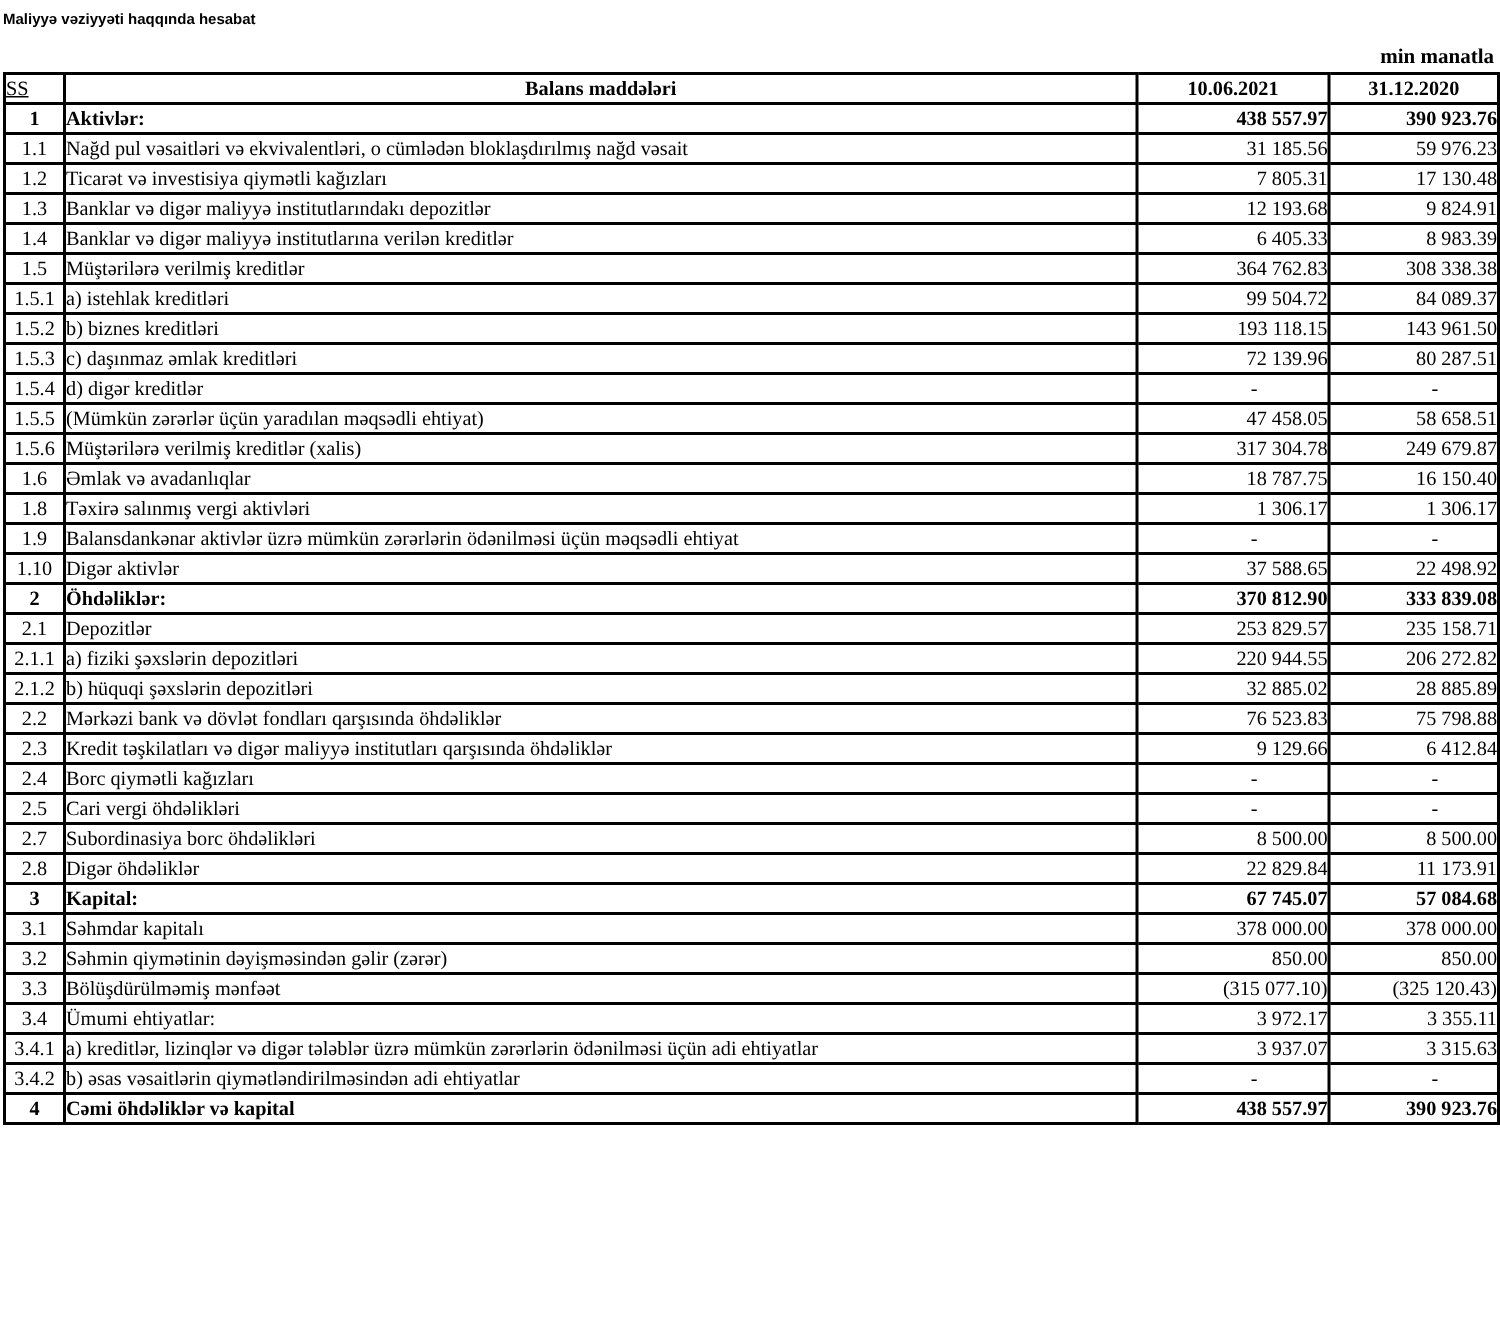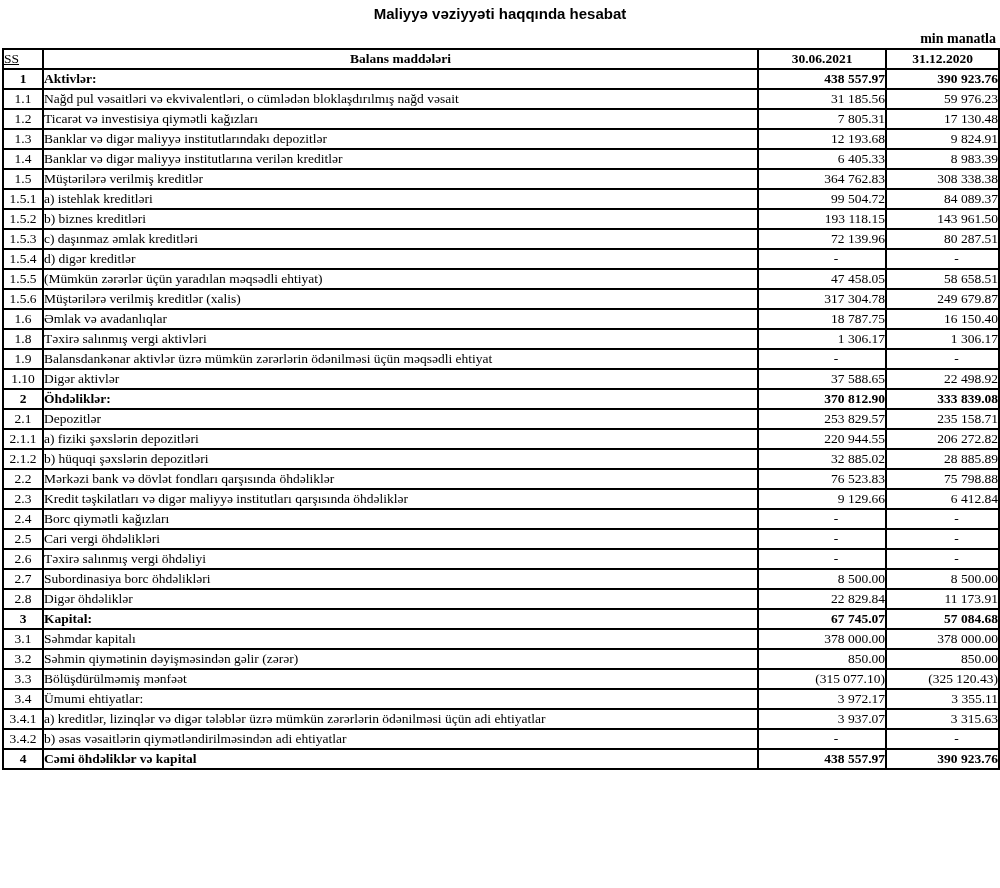--- a/index.html
+++ b/index.html
@@ -18,9 +18,8 @@
   }
   .report-title {
     font-family: "Liberation Sans", sans-serif;
-    font-size: 15px;
+    font-size: 10px;
     font-weight: bold;
-    text-align: center;
     margin: 2px 0 0 0;
     line-height: 20px;
   }

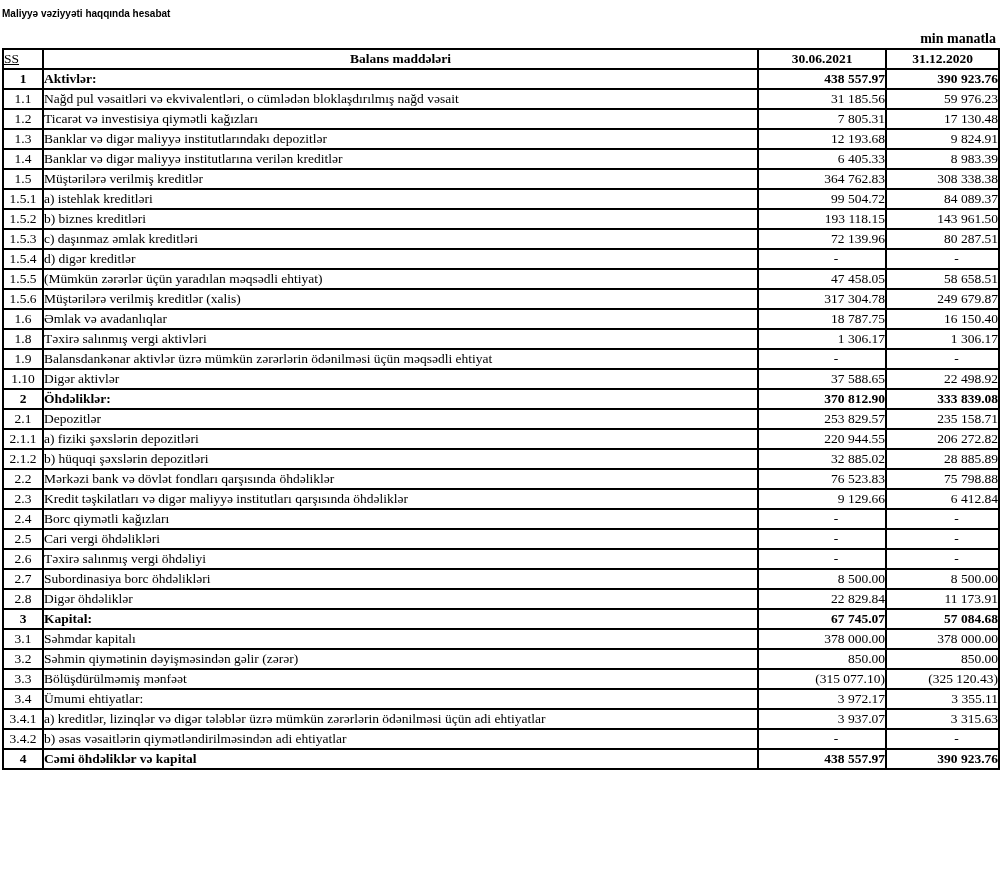--- a/index.html
+++ b/index.html
@@ -99,7 +99,7 @@
       <tr>
         <th class="h-ss">SS</th>
         <th class="h-lbl">Balans maddələri</th>
-        <th class="h-v1">30.06.2021</th>
+        <th class="h-v1">10.06.2021</th>
         <th class="h-v2">31.12.2020</th>
       </tr>
     </thead>

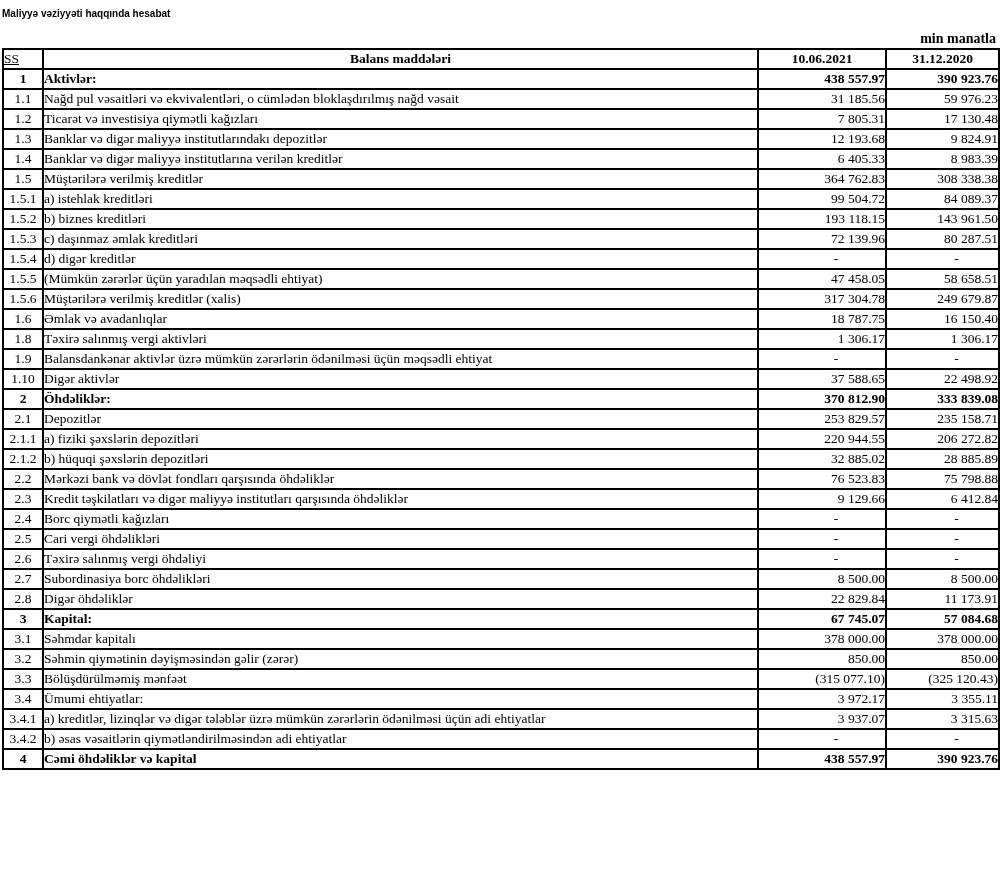--- a/index.html
+++ b/index.html
@@ -249,12 +249,6 @@
           <td class="val dash">-</td>
         </tr>
         <tr>
-          <td class="ss">2.6</td>
-          <td class="label">Təxirə salınmış vergi öhdəliyi</td>
-          <td class="val dash">-</td>
-          <td class="val dash">-</td>
-        </tr>
-        <tr>
           <td class="ss">2.7</td>
           <td class="label">Subordinasiya borc öhdəlikləri</td>
           <td class="val">8 500.00</td>

